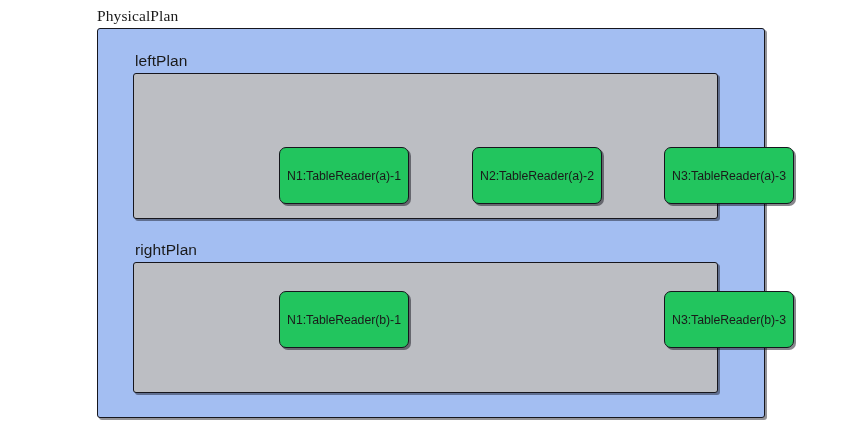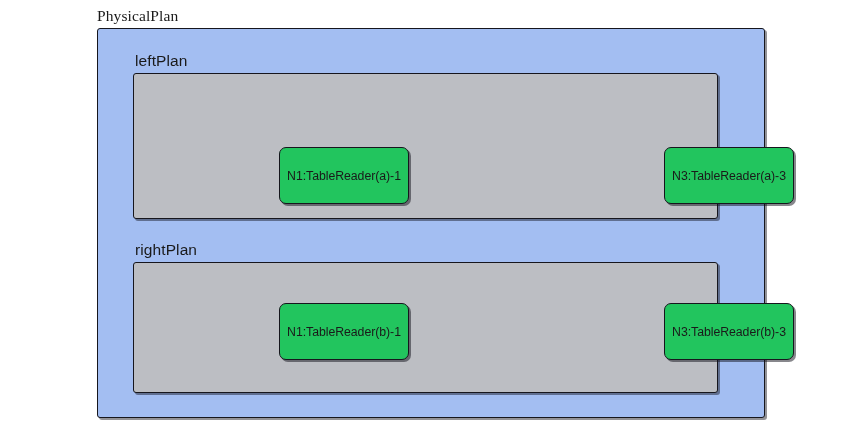--- a/index.html
+++ b/index.html
@@ -114,6 +114,9 @@
       <div class="node node-row-left node-col-1">
         <span class="node-label">N1:TableReader(a)-1</span>
       </div>
+      <div class="node node-row-left node-col-2">
+        <span class="node-label">N2:TableReader(a)-2</span>
+      </div>
       <div class="node node-row-left node-col-3">
         <span class="node-label">N3:TableReader(a)-3</span>
       </div>

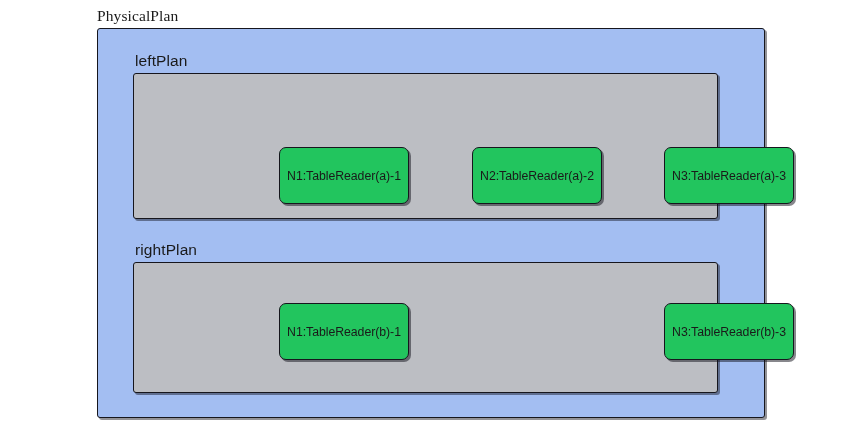--- a/index.html
+++ b/index.html
@@ -94,7 +94,7 @@
     letter-spacing: -0.05px;
   }
   .node-row-left  { top: 73px; }
-  .node-row-right { top: 40px; }
+  .node-row-right { top: 28px; }
   .node-col-1 { left: 145px; }
   .node-col-2 { left: 338px; }
   .node-col-3 { left: 530px; }

